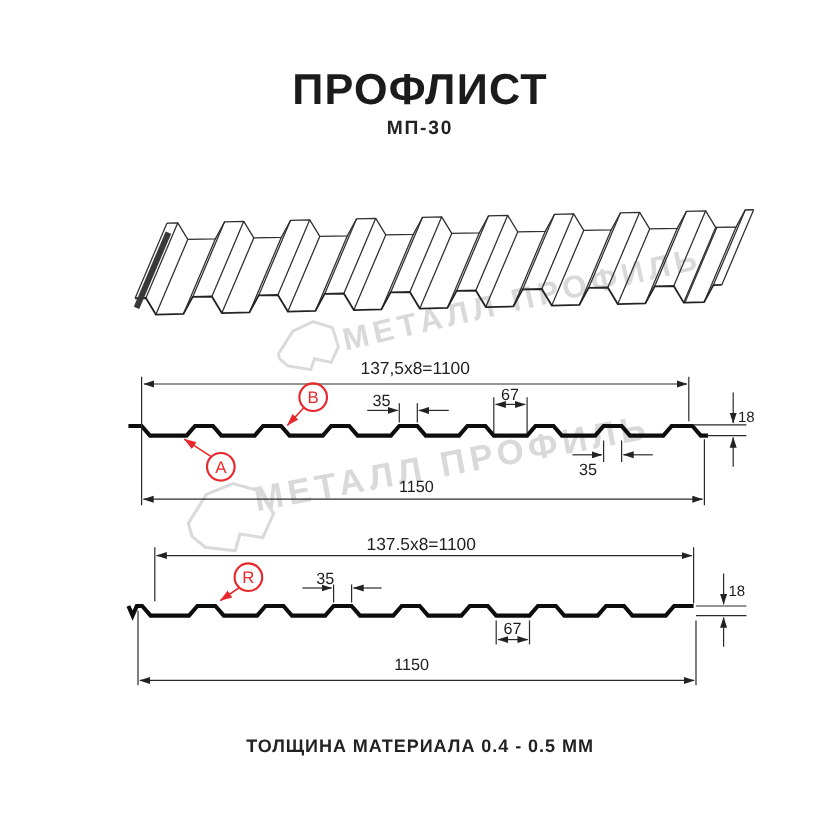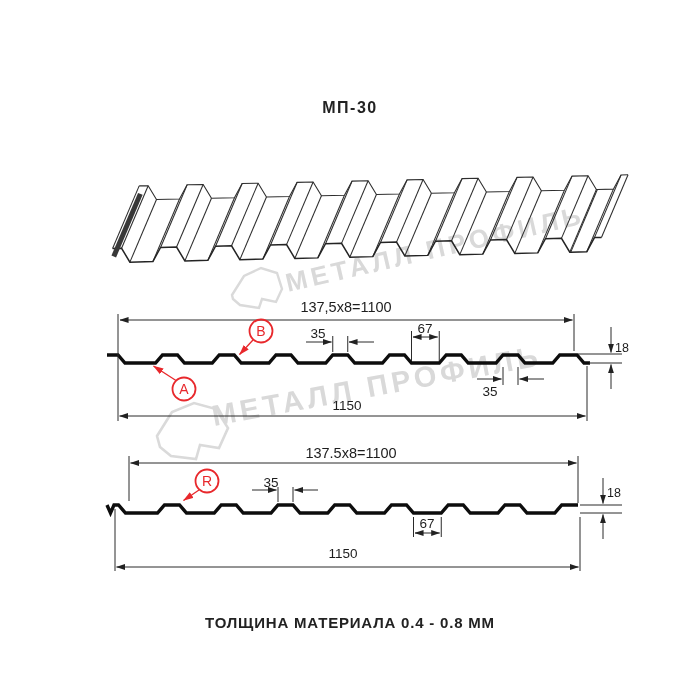--- a/index.html
+++ b/index.html
@@ -21,6 +21,7 @@
 
 <div id="page">
 
+  <div id="title" class="center-text">ПРОФЛИСТ</div>
   <div id="subtitle" class="center-text">МП-30</div>
 
   <svg id="drawing" width="700" height="700" viewBox="0 0 700 700" style="position:absolute;left:0;top:0;">

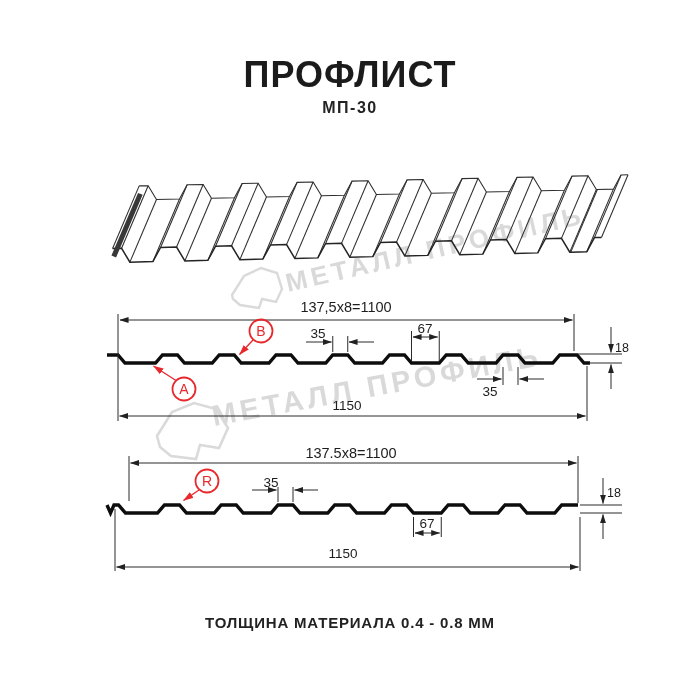--- a/index.html
+++ b/index.html
@@ -190,7 +190,7 @@
     </g>
   </svg>
 
-  <div id="footer" class="center-text">ТОЛЩИНА МАТЕРИАЛА 0.4 - 0.8 ММ</div>
+  <div id="footer" class="center-text">ТОЛЩИНА МАТЕРИАЛА 0.4 - 0.5 ММ</div>
 </div>
 
 </body></html>

